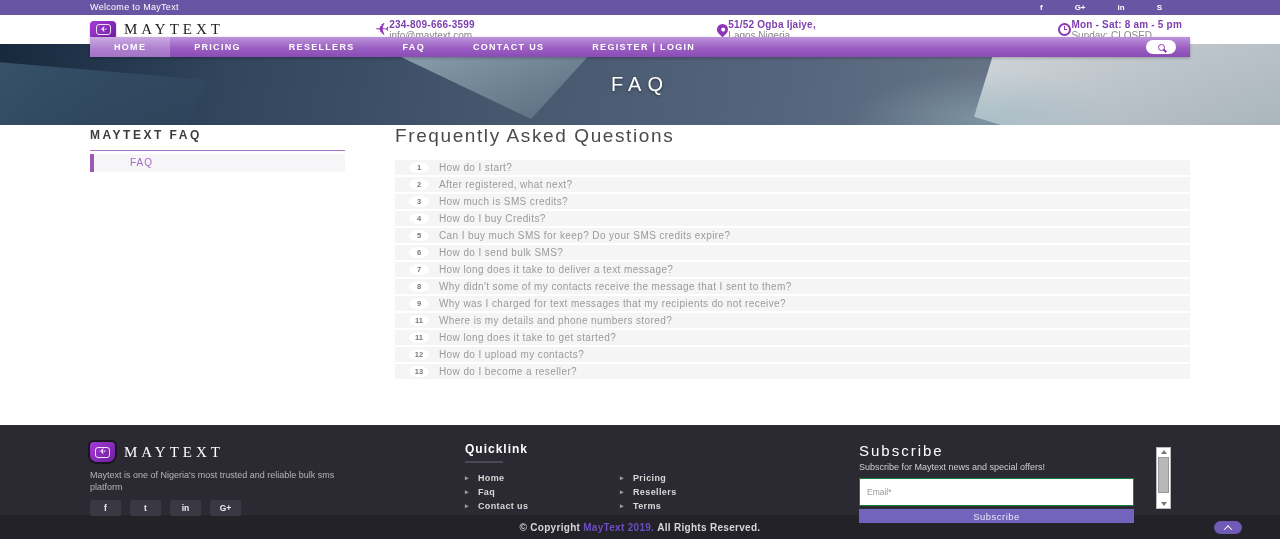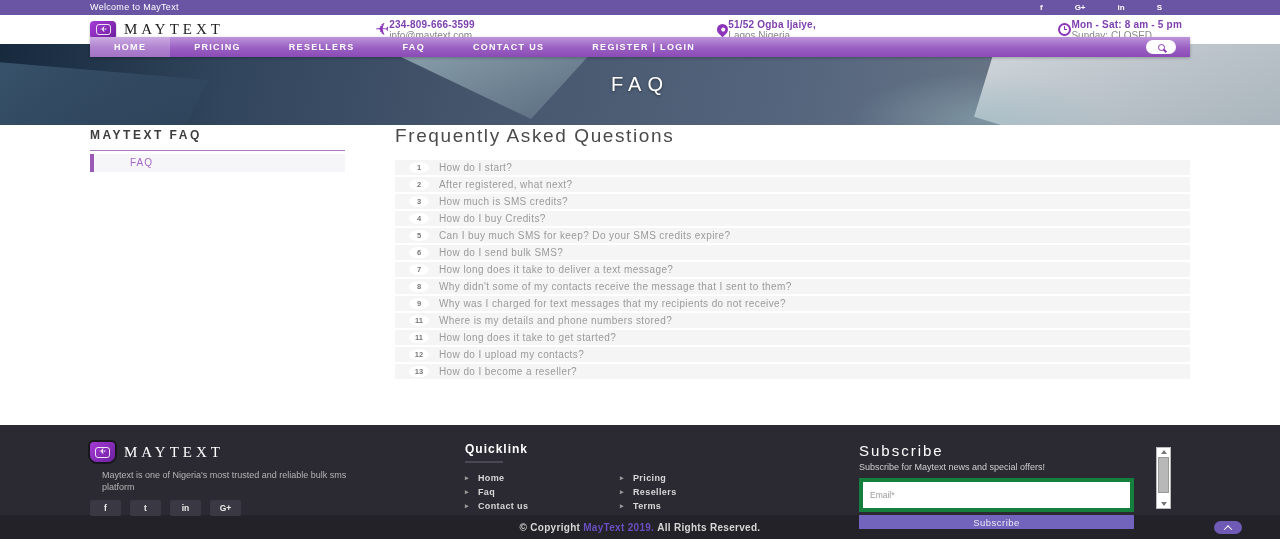--- a/index.html
+++ b/index.html
@@ -92,7 +92,7 @@
   .f-logo { width:25px; height:20px; border-radius:4px 4px 7px 7px; background:linear-gradient(135deg,#a53ad6,#6c1f9f);
     display:flex; align-items:center; justify-content:center; box-shadow:0 0 0 2px #17161c; }
   .f-brand-text { font-family:"Liberation Serif", serif; font-size:15px; letter-spacing:4px; color:#fff; }
-  .f-tagline { font-size:9px; color:#b5b5b5; width:255px; line-height:1.35; margin:7px 12px 7px; }
+  .f-tagline { font-size:9px; color:#b5b5b5; width:255px; line-height:1.35; margin:7px 0 7px; }
   .f-social { display:flex; gap:9px; }
   .f-social-btn { width:31px; height:16px; background:#3a3943; border-radius:2px; display:flex; align-items:center;
     justify-content:center; color:#eee; font-size:8.5px; font-weight:bold; text-decoration:none; }

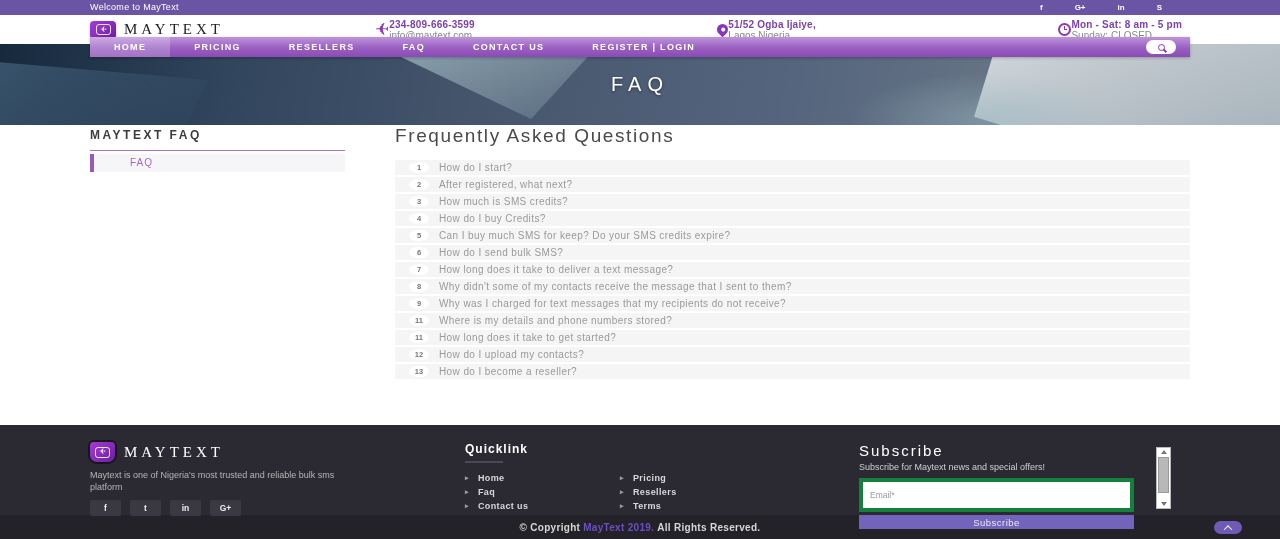--- a/index.html
+++ b/index.html
@@ -107,7 +107,7 @@
   .f-col3 { width:275px; flex:none; margin-left:54px; }
   .sub-heading { margin:0; font-size:15px; letter-spacing:2px; font-weight:500; color:#fff; }
   .sub-text { font-size:9px; color:#cfcfcf; line-height:1.25; margin:3px 0 5px; width:262px; }
-  .email-input { width:100%; height:22px; border:4px solid #15803d; background:#fff; font-size:8.5px; padding:13px 7px; color:#444; }
+  .email-input { width:100%; height:22px; border:1px solid #15803d; background:#fff; font-size:8.5px; padding:13px 7px; color:#444; }
   .email-input::placeholder { color:#999; }
   .sub-btn { margin-top:3px; width:100%; height:14px; background:#7263bd; border:none; color:#e8e8f5;
     font-size:9.5px; letter-spacing:.5px; cursor:pointer; display:block; }

